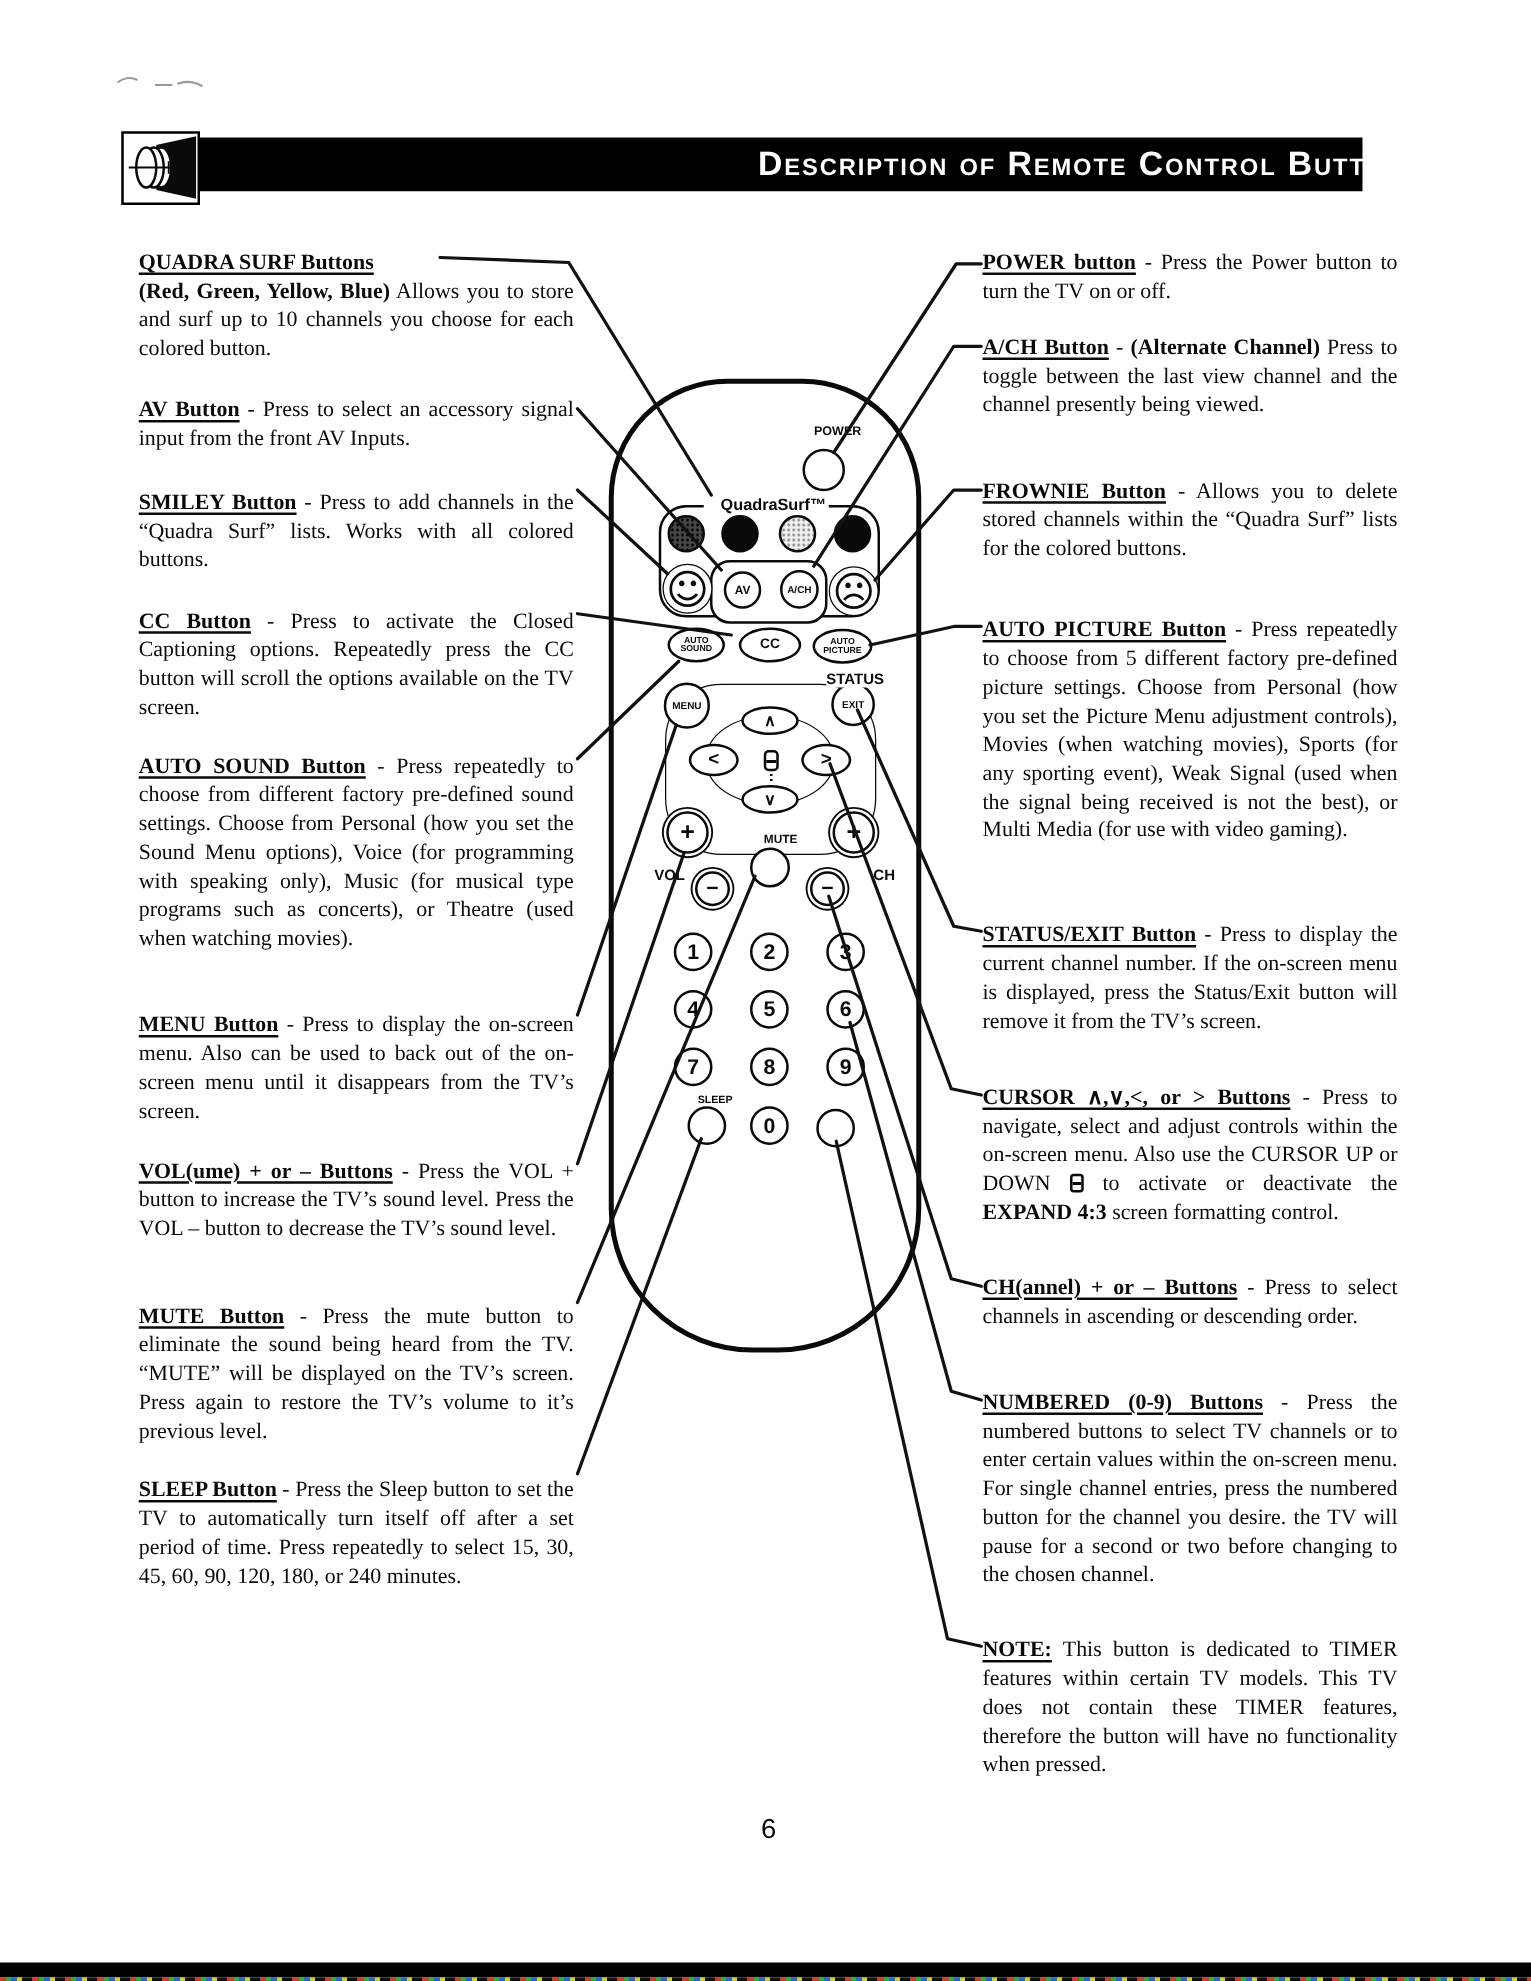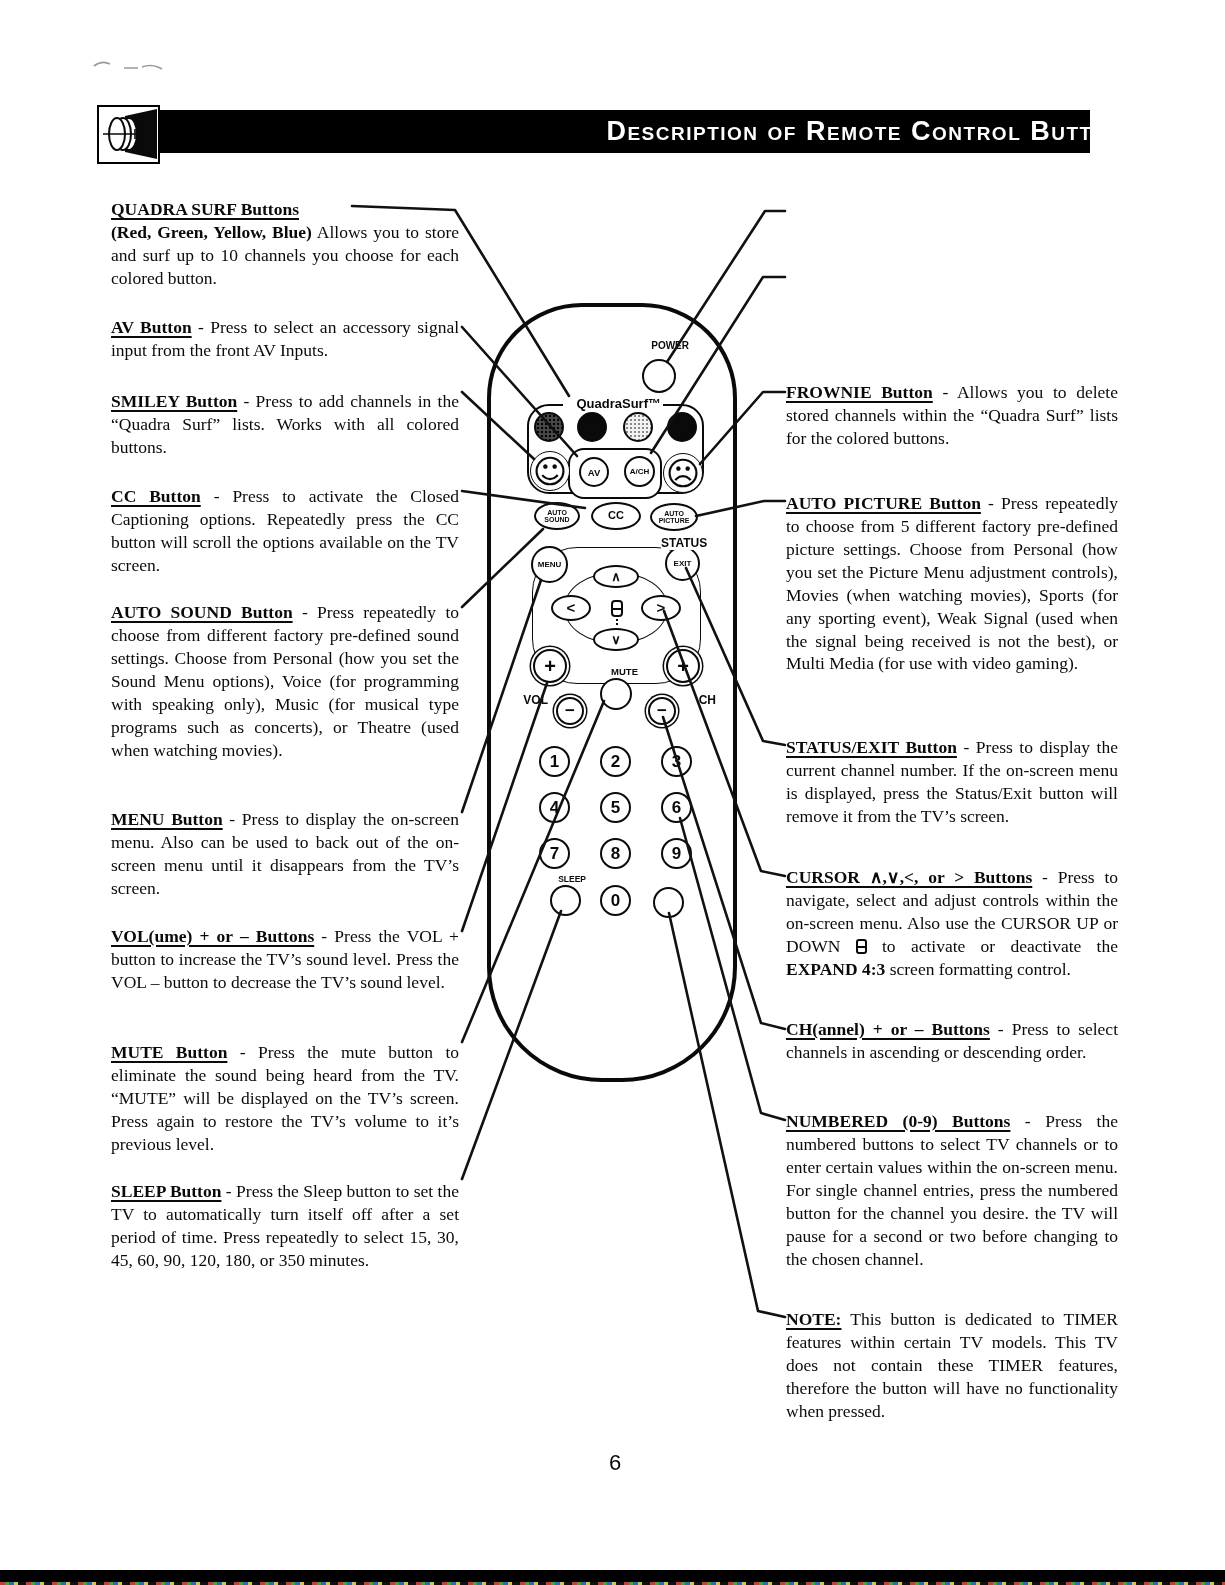--- a/index.html
+++ b/index.html
@@ -107,6 +107,9 @@
     <span class="h">SLEEP Button</span><span> - Press the Sleep button to set the TV to automatically turn itself off after a set period of time. Press repeatedly to select 15, 30, 45, 60, 90, 120, 180, or 350 minutes.</span>
   </div>
 
+  <div class="tblock" style="left:786px;top:198px;width:332px">
+    <span class="h">POWER button</span><span> - Press the Power button to turn the TV on or off.</span>
+  </div>
   <div class="tblock" style="left:786px;top:381px;width:332px">
     <span class="h">FROWNIE Button</span><span> - Allows you to delete stored channels within the “Quadra Surf” lists for the colored buttons.</span>
   </div>

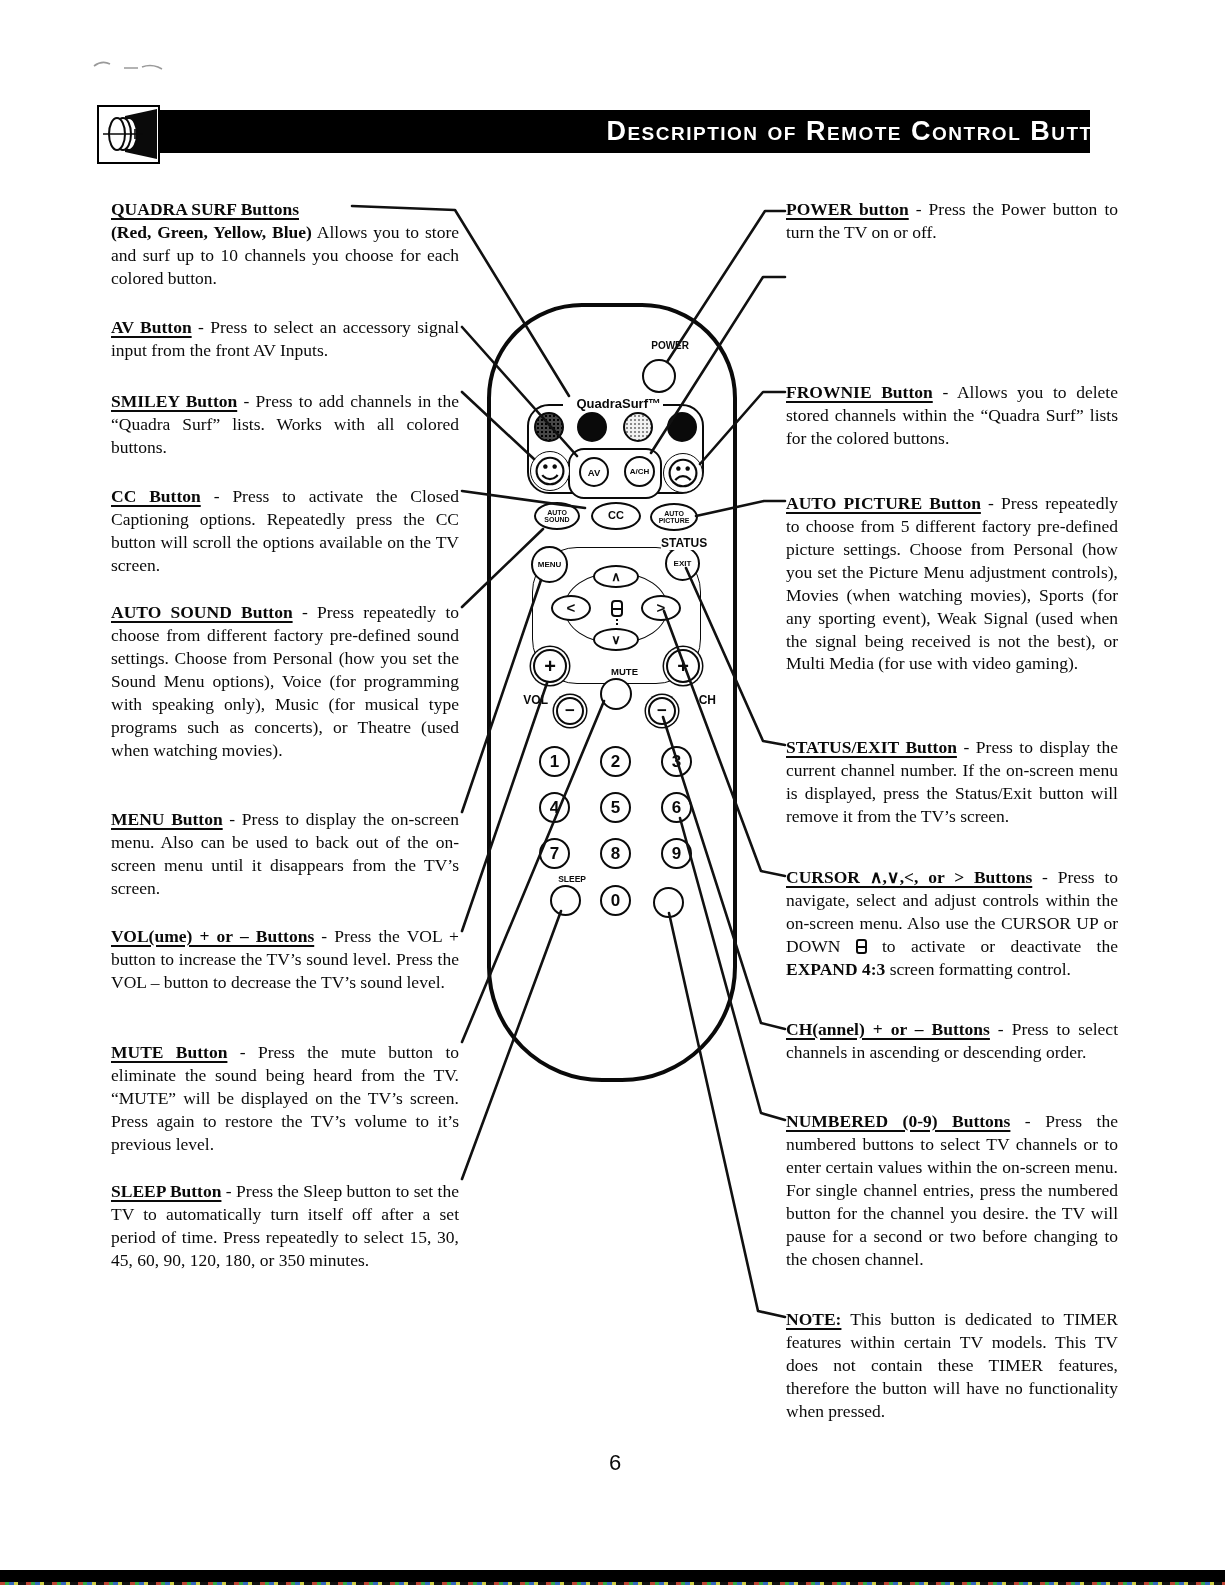--- a/index.html
+++ b/index.html
@@ -110,6 +110,9 @@
   <div class="tblock" style="left:786px;top:198px;width:332px">
     <span class="h">POWER button</span><span> - Press the Power button to turn the TV on or off.</span>
   </div>
+  <div class="tblock" style="left:786px;top:266px;width:332px">
+    <span class="h">A/CH Button</span><span> - </span><b>(Alternate Channel)</b><span> Press to toggle between the last view channel and the channel presently being viewed.</span>
+  </div>
   <div class="tblock" style="left:786px;top:381px;width:332px">
     <span class="h">FROWNIE Button</span><span> - Allows you to delete stored channels within the “Quadra Surf” lists for the colored buttons.</span>
   </div>

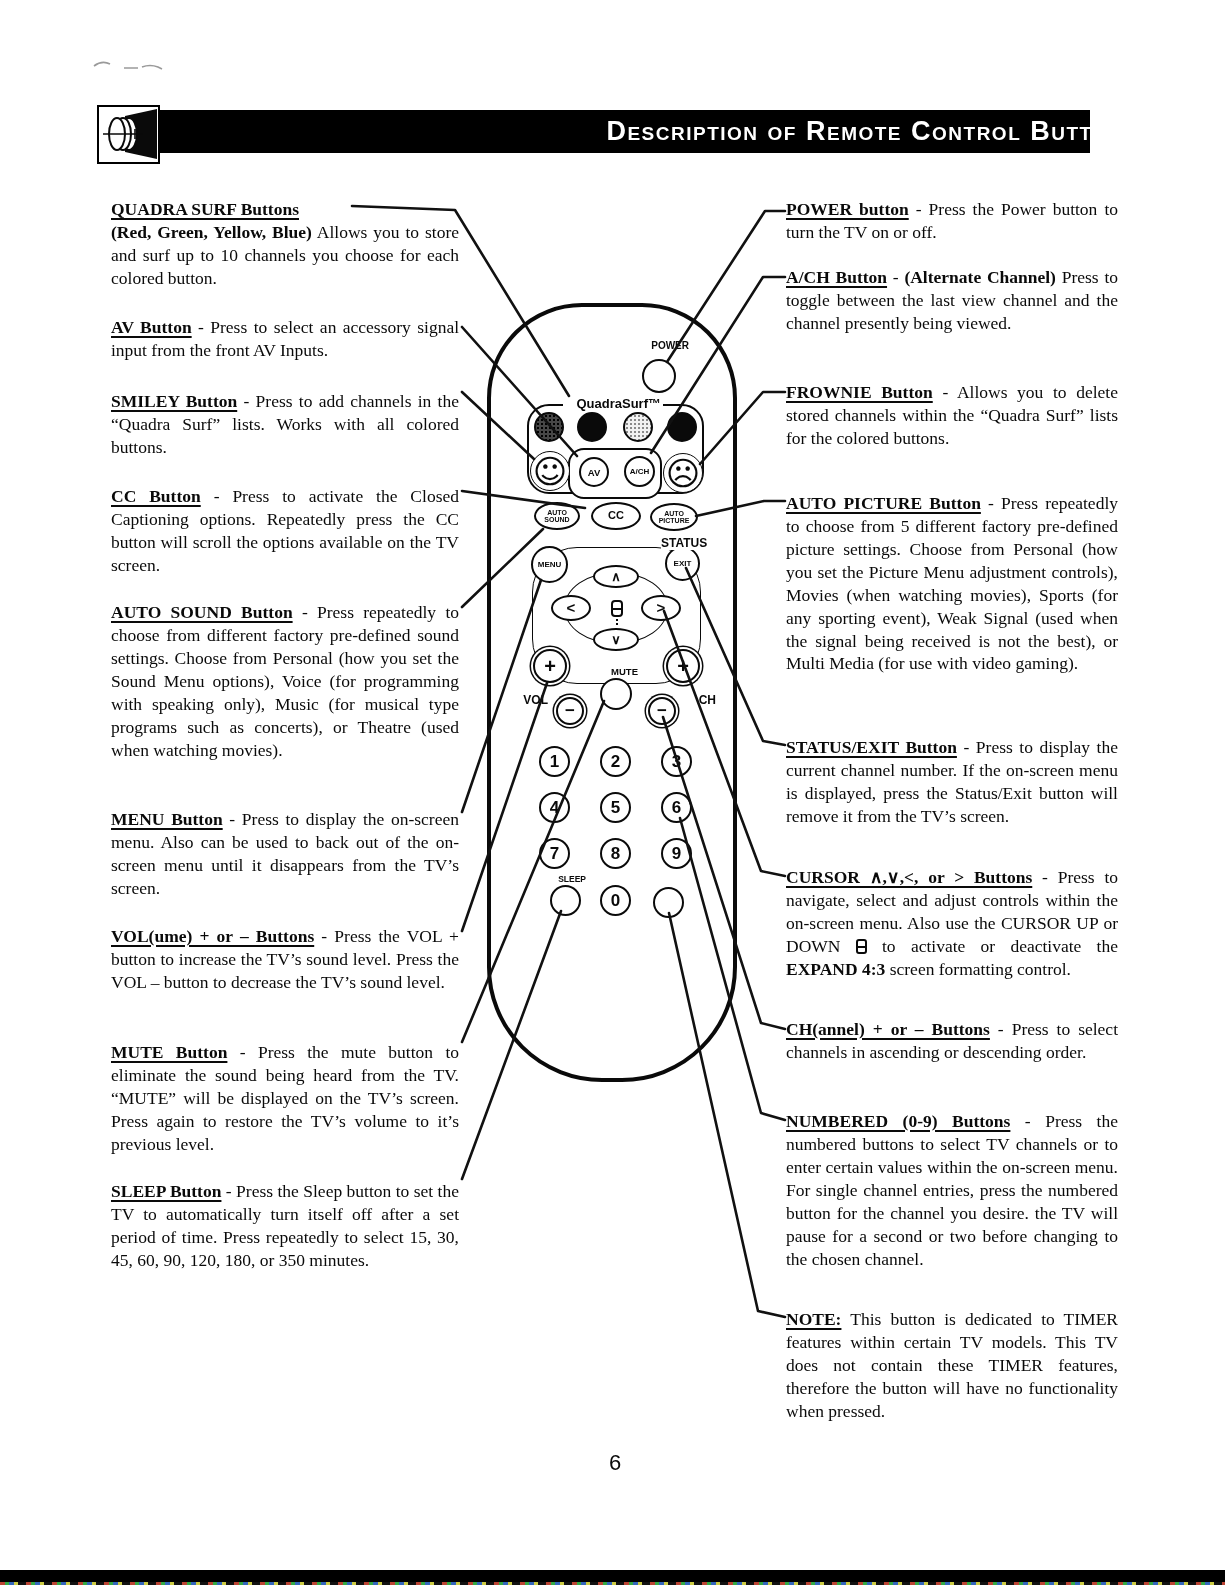--- a/index.html
+++ b/index.html
@@ -104,7 +104,7 @@
     <span class="h">MUTE Button</span><span> - Press the mute button to eliminate the sound being heard from the TV. “MUTE” will be displayed on the TV’s screen. Press again to restore the TV’s volume to it’s previous level.</span>
   </div>
   <div class="tblock" style="left:111px;top:1180px;width:348px">
-    <span class="h">SLEEP Button</span><span> - Press the Sleep button to set the TV to automatically turn itself off after a set period of time. Press repeatedly to select 15, 30, 45, 60, 90, 120, 180, or 350 minutes.</span>
+    <span class="h">SLEEP Button</span><span> - Press the Sleep button to set the TV to automatically turn itself off after a set period of time. Press repeatedly to select 15, 30, 45, 60, 90, 120, 180, or 240 minutes.</span>
   </div>
 
   <div class="tblock" style="left:786px;top:198px;width:332px">

